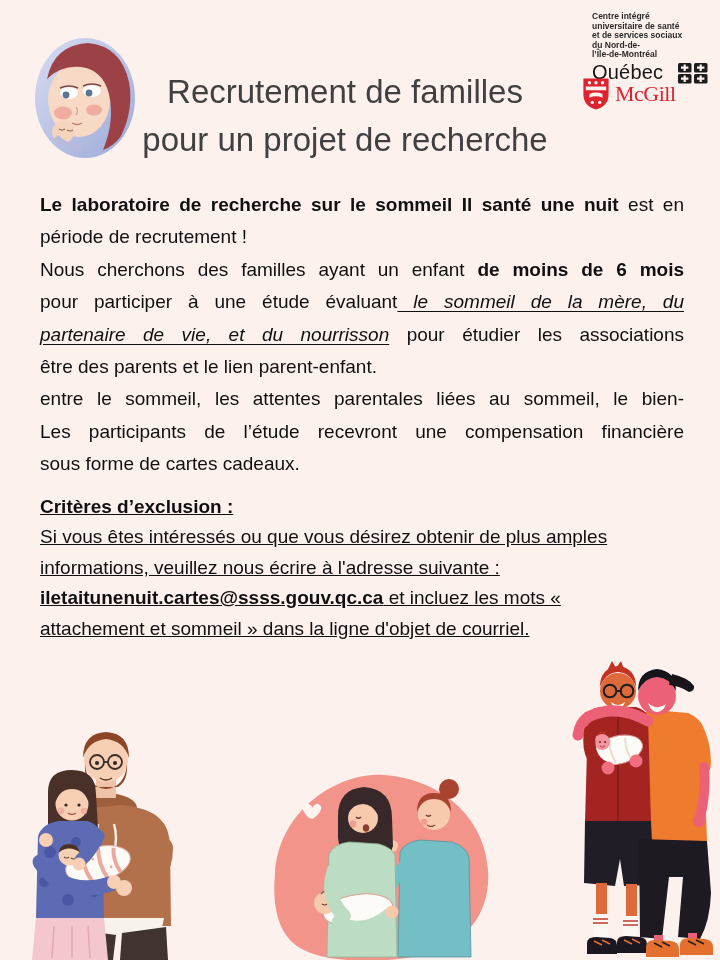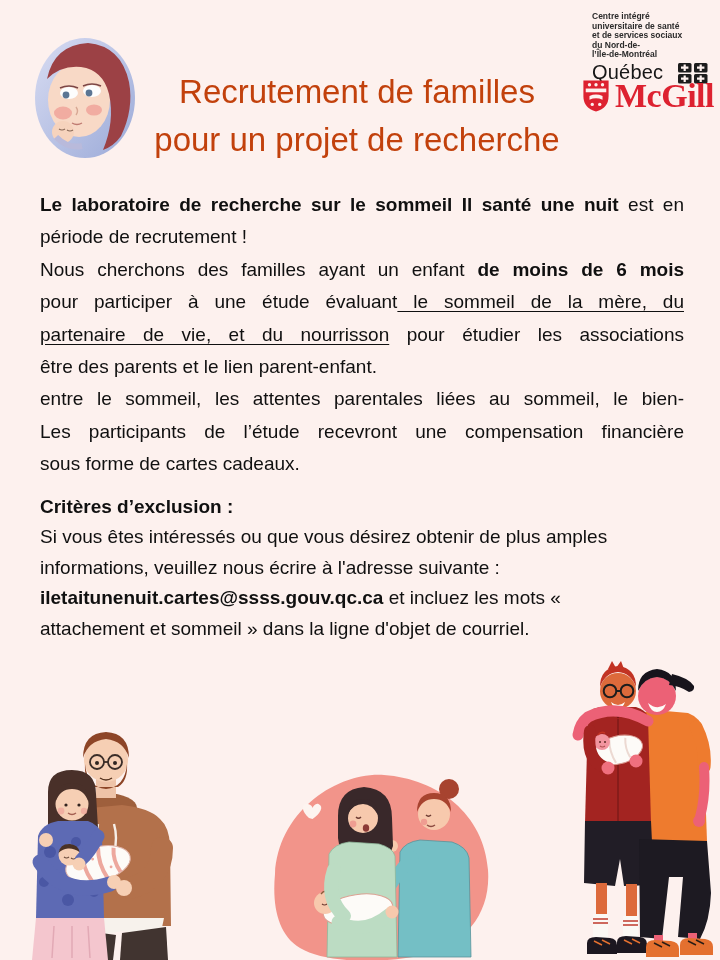--- a/index.html
+++ b/index.html
@@ -10,7 +10,7 @@
   
   .lab-logo{position:absolute; left:34px; top:37px; width:102px; height:122px;}
   .title{position:absolute; left:0; top:68px; width:690px; text-align:center;
-         font-size:33px; line-height:48px; color:#c2410c; letter-spacing:0;padding-left:12px;}
+         font-size:33px; line-height:48px; color:#404040; letter-spacing:0;}
   .ciusss{position:absolute; left:592px; top:12px; width:125px;}
   .ciusss .lines{font-size:8.5px; font-weight:bold; line-height:9.6px; color:#2b2b2b;}
   .ciusss .sig{display:flex; align-items:flex-end; gap:15px; margin-top:1px;}

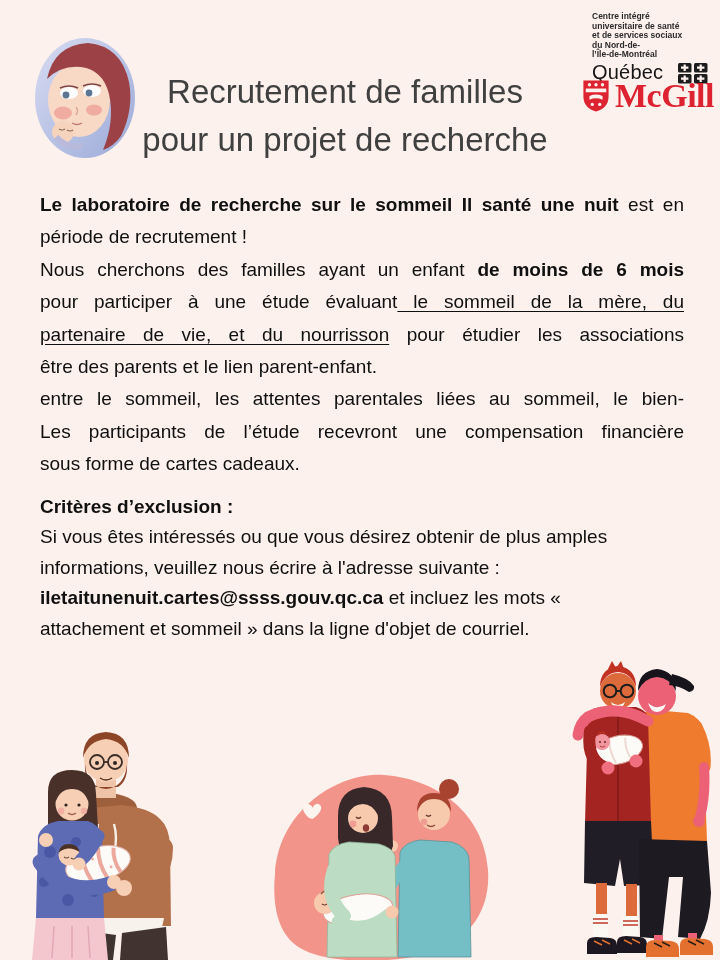--- a/index.html
+++ b/index.html
@@ -16,8 +16,8 @@
   .ciusss .sig{display:flex; align-items:flex-end; gap:15px; margin-top:1px;}
   .ciusss .wordmark{font-size:20px; color:#161616; letter-spacing:.2px;}
   .mcgill{position:absolute; left:582px; top:77px; display:flex; align-items:center; gap:5px;}
-  .mcgill .wordmark{font-family:"Liberation Serif", serif; font-weight:bold;
-                    font-size:34px; color:#dd2230; letter-spacing:-.5px;}
+  .mcgill .wordmark{font-family:"Liberation Serif", serif; font-weight:normal;
+                    font-size:22px; color:#dd2230; letter-spacing:-.5px;}
   
   .textblock{position:absolute; left:40px; width:644px; font-size:19px;}
   #block-a{top:189px;}

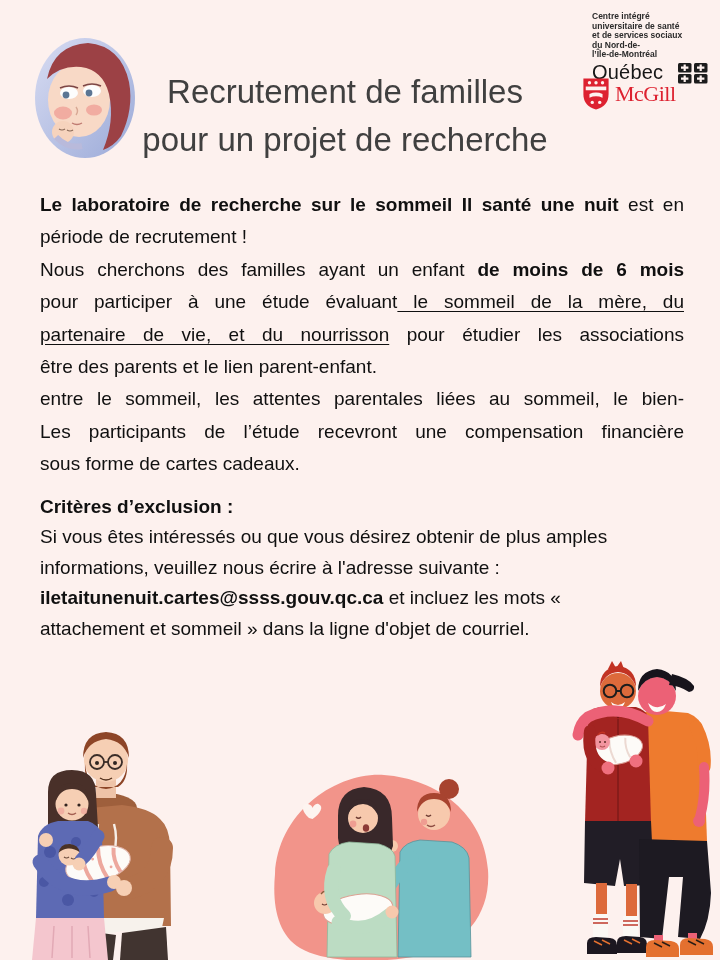--- a/index.html
+++ b/index.html
@@ -27,7 +27,7 @@
   .tl{white-space:nowrap;}
   .tl.jl{white-space:normal; text-align:justify; text-align-last:justify; text-justify:inter-word;}
   .b{font-weight:bold;}
-  .i{}
+  .i{font-style:italic;}
   .u{text-decoration:underline; text-underline-offset:3px;}
   
   .illus{position:absolute;}

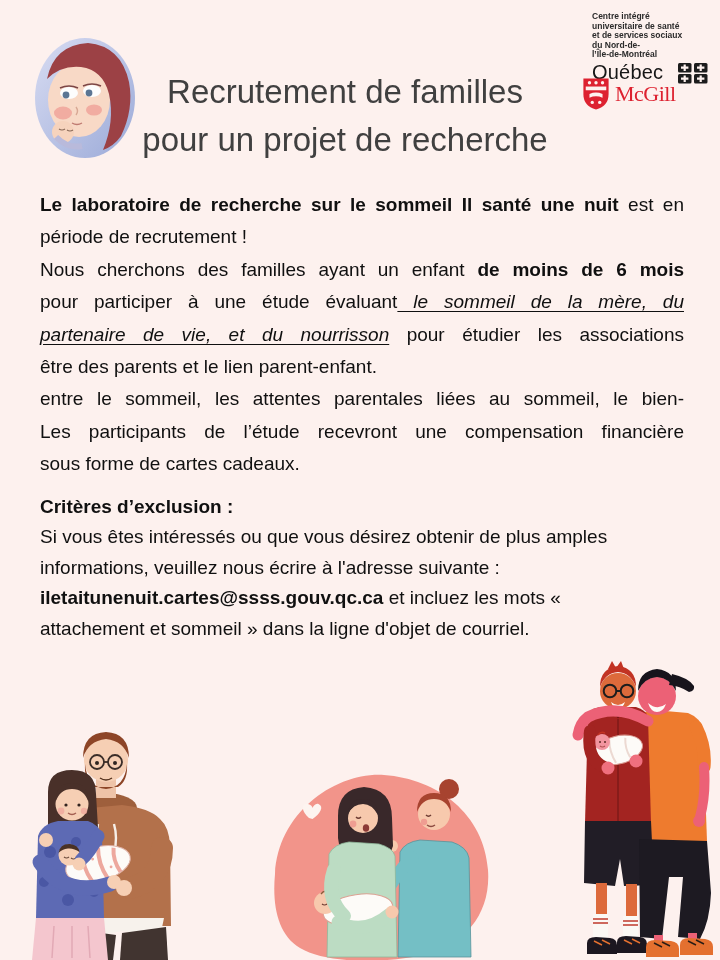--- a/index.html
+++ b/index.html
@@ -23,7 +23,7 @@
   #block-a{top:189px;}
   #block-a .tl{line-height:32.4px;}
   #block-b{top:492px;}
-  #block-b .tl{line-height:30.4px;}
+  #block-b .tl{line-height:30.4px;text-decoration:underline;}
   .tl{white-space:nowrap;}
   .tl.jl{white-space:normal; text-align:justify; text-align-last:justify; text-justify:inter-word;}
   .b{font-weight:bold;}

